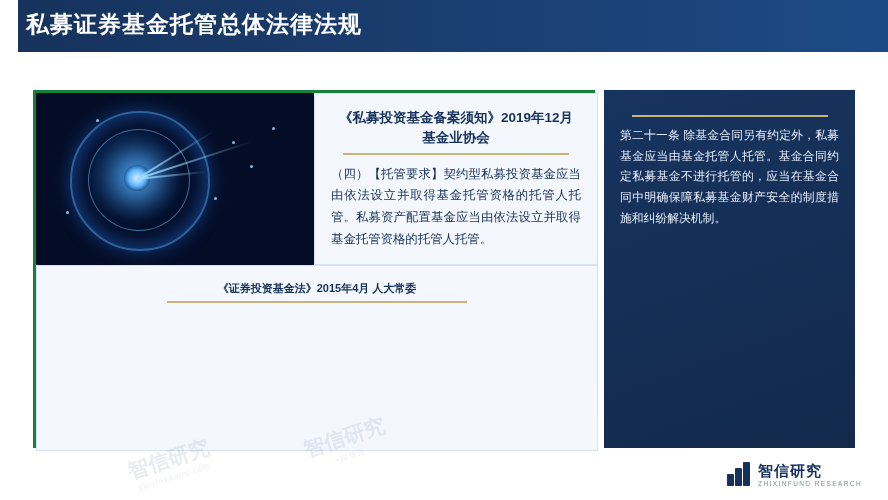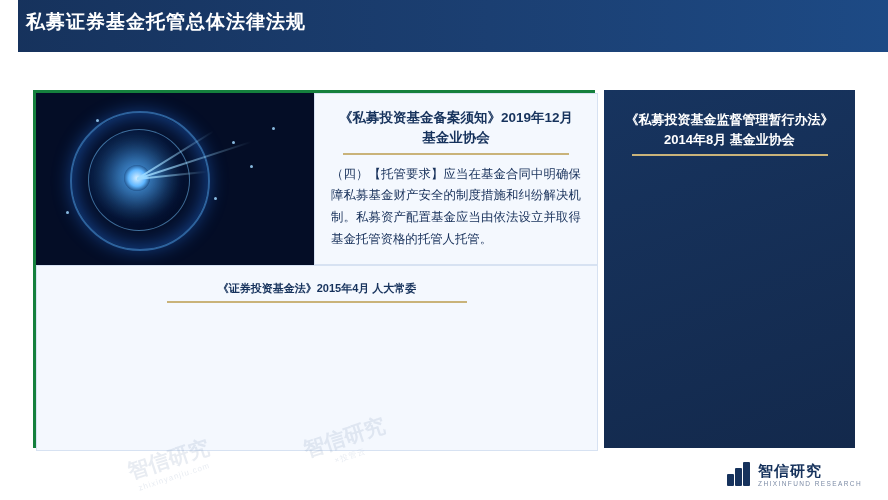--- a/index.html
+++ b/index.html
@@ -33,7 +33,7 @@
     position: absolute;
     left: 26px; top: 9px;
     color: #ffffff;
-    font-size: 19px;
+    font-size: 23px;
     font-weight: bold;
     letter-spacing: 1px;
     white-space: nowrap;

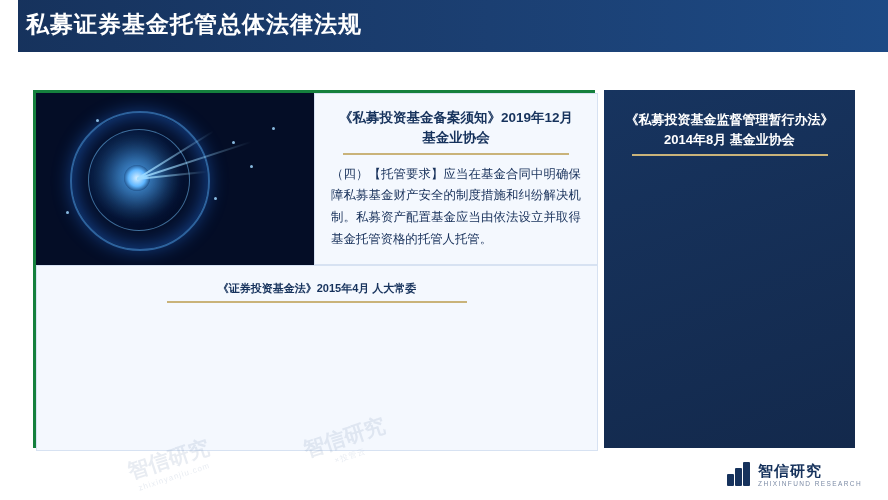--- a/index.html
+++ b/index.html
@@ -294,7 +294,6 @@
   <div class="right-col">
 
     <div class="r-block r-block-1">
-      <div class="r-title">《私募投资基金监督管理暂行办法》2014年8月  基金业协会</div>
       <div class="r-underline"></div>
     </div>
 

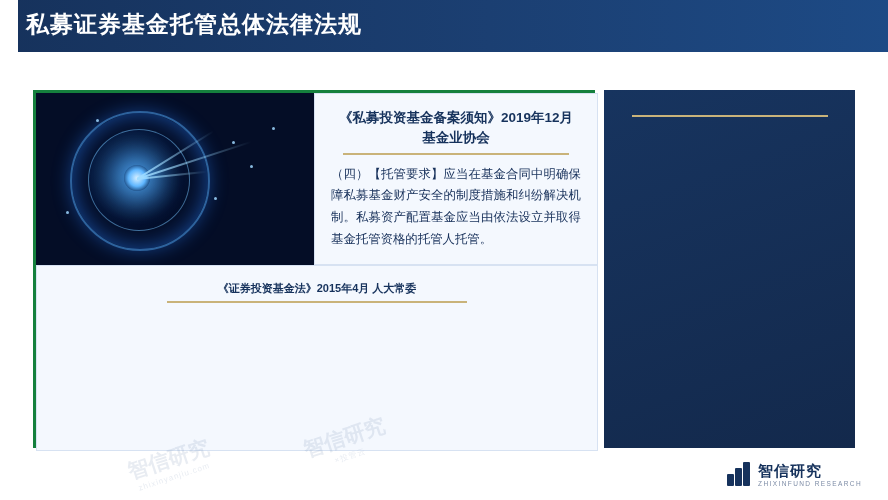--- a/index.html
+++ b/index.html
@@ -295,6 +295,7 @@
 
     <div class="r-block r-block-1">
       <div class="r-underline"></div>
+      <div class="r-body">第二十一条  除基金合同另有约定外，私募基金应当由基金托管人托管。基金合同约定私募基金不进行托管的，应当在基金合同中明确保障私募基金财产安全的制度措施和纠纷解决机制。</div>
     </div>
 
 

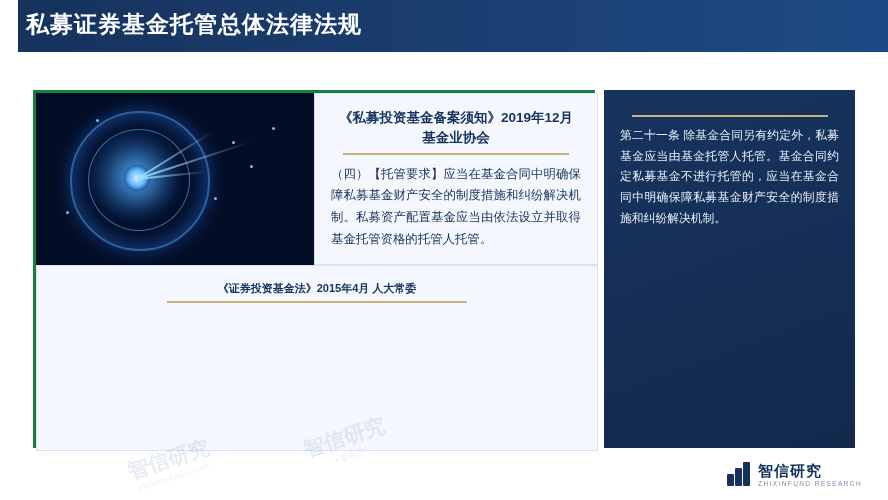--- a/index.html
+++ b/index.html
@@ -273,7 +273,7 @@
     <div class="card card-a">
       <div class="card-title">《私募投资基金备案须知》2019年12月  基金业协会</div>
       <div class="title-underline"></div>
-      <div class="card-body">（四）【托管要求】应当在基金合同中明确保障私募基金财产安全的制度措施和纠纷解决机制。私募资产配置基金应当由依法设立并取得基金托管资格的托管人托管。</div>
+      <div class="card-body">（四）【托管要求】契约型私募投资基金应当由依法设立并取得基金托管资格的托管人托管。私募资产配置基金应当由依法设立并取得基金托管资格的托管人托管。</div>
     </div>
 
     <div class="card card-b">

